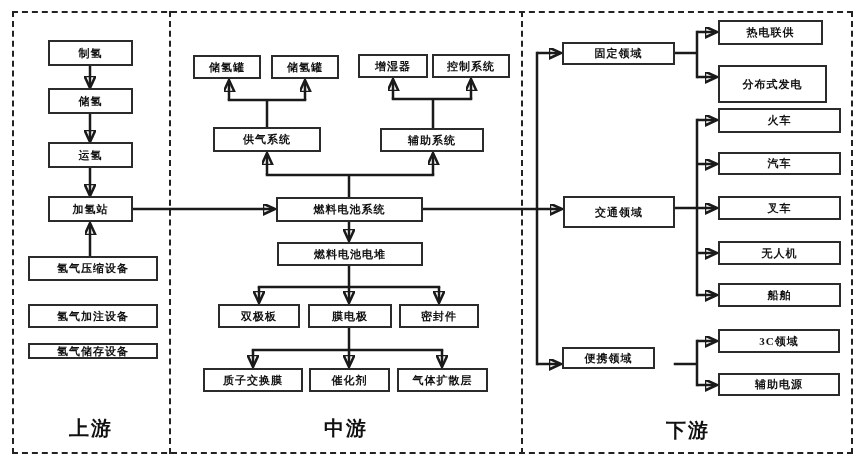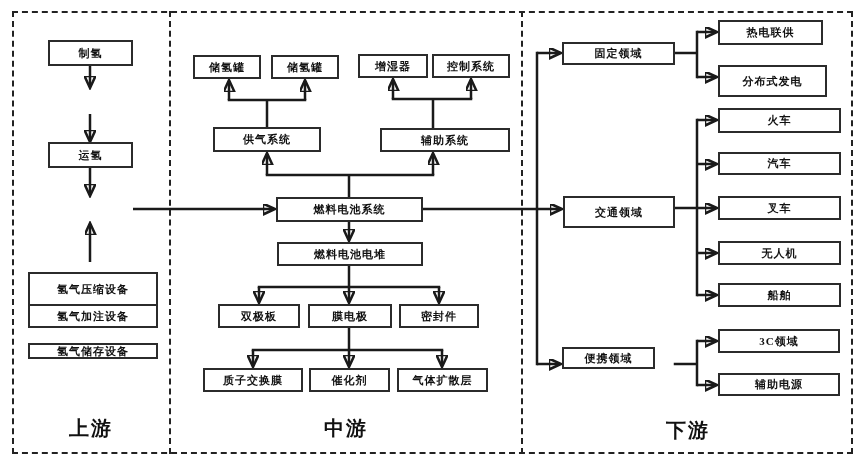--- a/index.html
+++ b/index.html
@@ -114,7 +114,7 @@
 
   <div class="node" style="left:562px;top:42px;width:113px;height:23px">固定领域</div>
   <div class="node" style="left:718px;top:20px;width:105px;height:25px">热电联供</div>
-  <div class="node" style="left:718px;top:65px;width:109px;height:32px">分布式发电</div>
+  <div class="node" style="left:718px;top:65px;width:109px;height:38px">分布式发电</div>
   <div class="node" style="left:563px;top:196px;width:112px;height:32px">交通领域</div>
   <div class="node" style="left:718px;top:108px;width:123px;height:25px">火车</div>
   <div class="node" style="left:718px;top:152px;width:123px;height:23px">汽车</div>

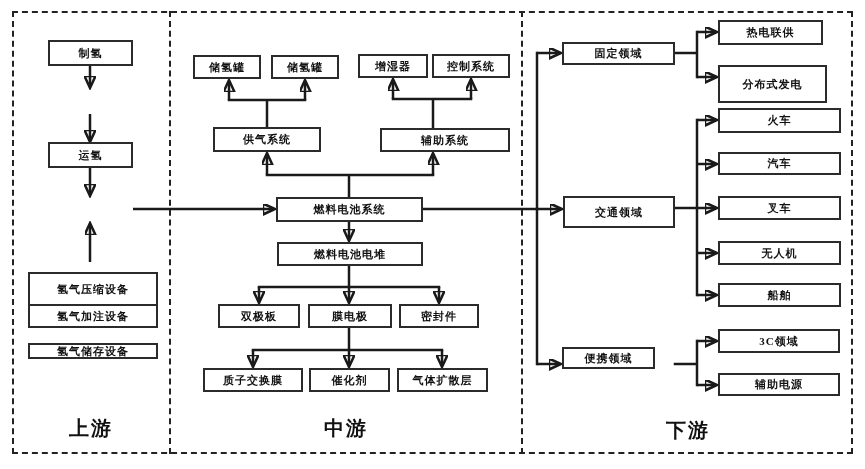--- a/index.html
+++ b/index.html
@@ -92,6 +92,7 @@
   </svg>
 
   <div class="node" style="left:48px;top:40px;width:85px;height:26px">制氢</div>
+  <div class="node" style="left:48px;top:88px;width:85px;height:26px">储氢</div>
   <div class="node" style="left:48px;top:142px;width:85px;height:26px">运氢</div>
   <div class="node" style="left:28px;top:272px;width:130px;height:35px">氢气压缩设备</div>
   <div class="node" style="left:28px;top:304px;width:130px;height:24px">氢气加注设备</div>

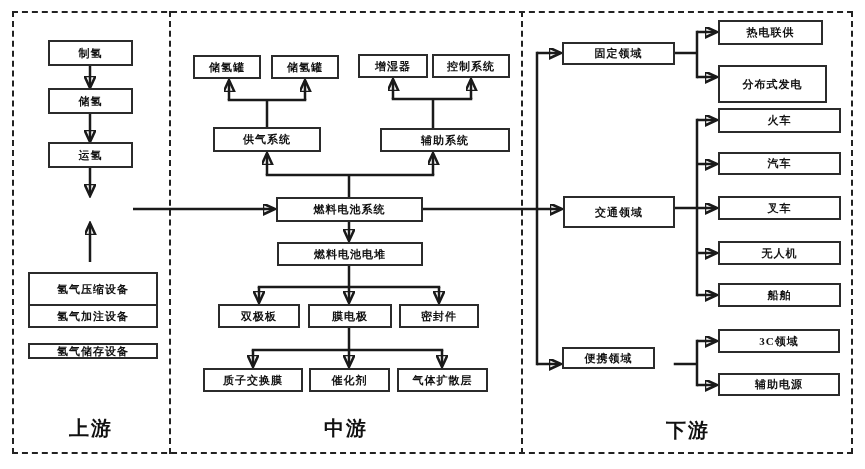--- a/index.html
+++ b/index.html
@@ -103,7 +103,7 @@
   <div class="node" style="left:358px;top:54px;width:70px;height:24px">增湿器</div>
   <div class="node" style="left:432px;top:54px;width:78px;height:24px">控制系统</div>
   <div class="node" style="left:213px;top:127px;width:108px;height:25px">供气系统</div>
-  <div class="node" style="left:380px;top:128px;width:130px;height:24px">辅助系统</div>
+  <div class="node" style="left:380px;top:128px;width:104px;height:24px">辅助系统</div>
   <div class="node" style="left:276px;top:197px;width:147px;height:25px">燃料电池系统</div>
   <div class="node" style="left:277px;top:242px;width:146px;height:24px">燃料电池电堆</div>
   <div class="node" style="left:218px;top:304px;width:82px;height:24px">双极板</div>

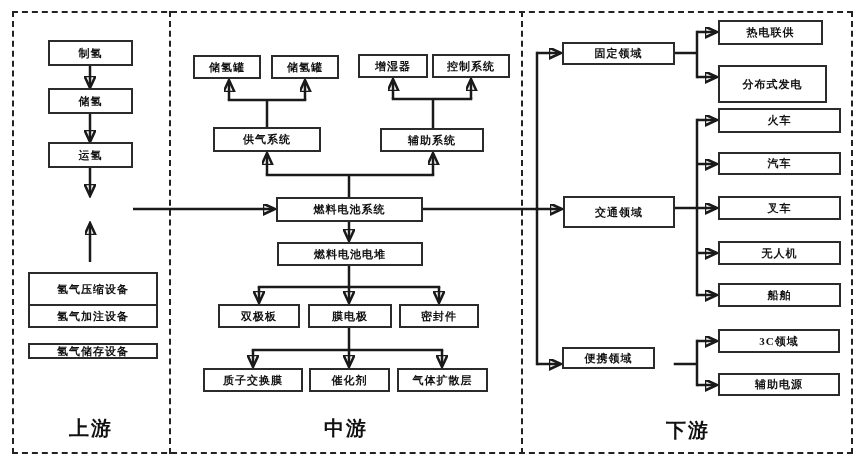--- a/index.html
+++ b/index.html
@@ -94,6 +94,7 @@
   <div class="node" style="left:48px;top:40px;width:85px;height:26px">制氢</div>
   <div class="node" style="left:48px;top:88px;width:85px;height:26px">储氢</div>
   <div class="node" style="left:48px;top:142px;width:85px;height:26px">运氢</div>
+  <div class="node" style="left:48px;top:196px;width:85px;height:26px">加氢站</div>
   <div class="node" style="left:28px;top:272px;width:130px;height:35px">氢气压缩设备</div>
   <div class="node" style="left:28px;top:304px;width:130px;height:24px">氢气加注设备</div>
   <div class="node" style="left:28px;top:343px;width:130px;height:16px">氢气储存设备</div>

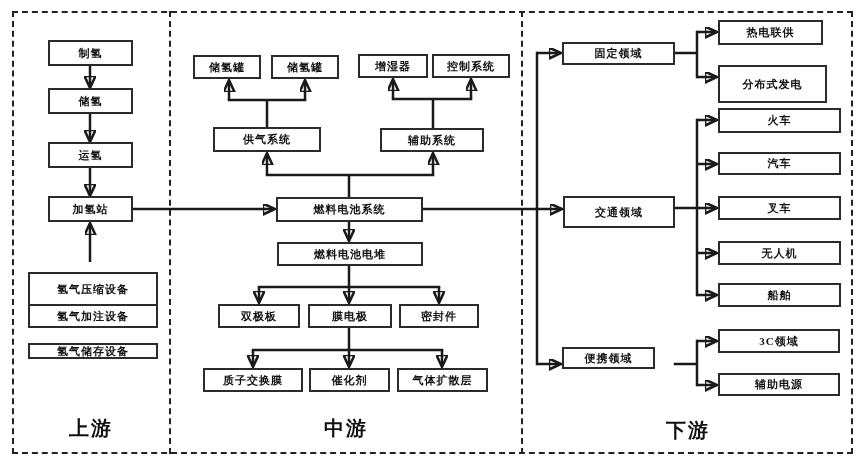--- a/index.html
+++ b/index.html
@@ -95,7 +95,7 @@
   <div class="node" style="left:48px;top:88px;width:85px;height:26px">储氢</div>
   <div class="node" style="left:48px;top:142px;width:85px;height:26px">运氢</div>
   <div class="node" style="left:48px;top:196px;width:85px;height:26px">加氢站</div>
-  <div class="node" style="left:28px;top:272px;width:130px;height:35px">氢气压缩设备</div>
+  <div class="node" style="left:28px;top:256px;width:130px;height:25px">氢气压缩设备</div>
   <div class="node" style="left:28px;top:304px;width:130px;height:24px">氢气加注设备</div>
   <div class="node" style="left:28px;top:343px;width:130px;height:16px">氢气储存设备</div>
 

